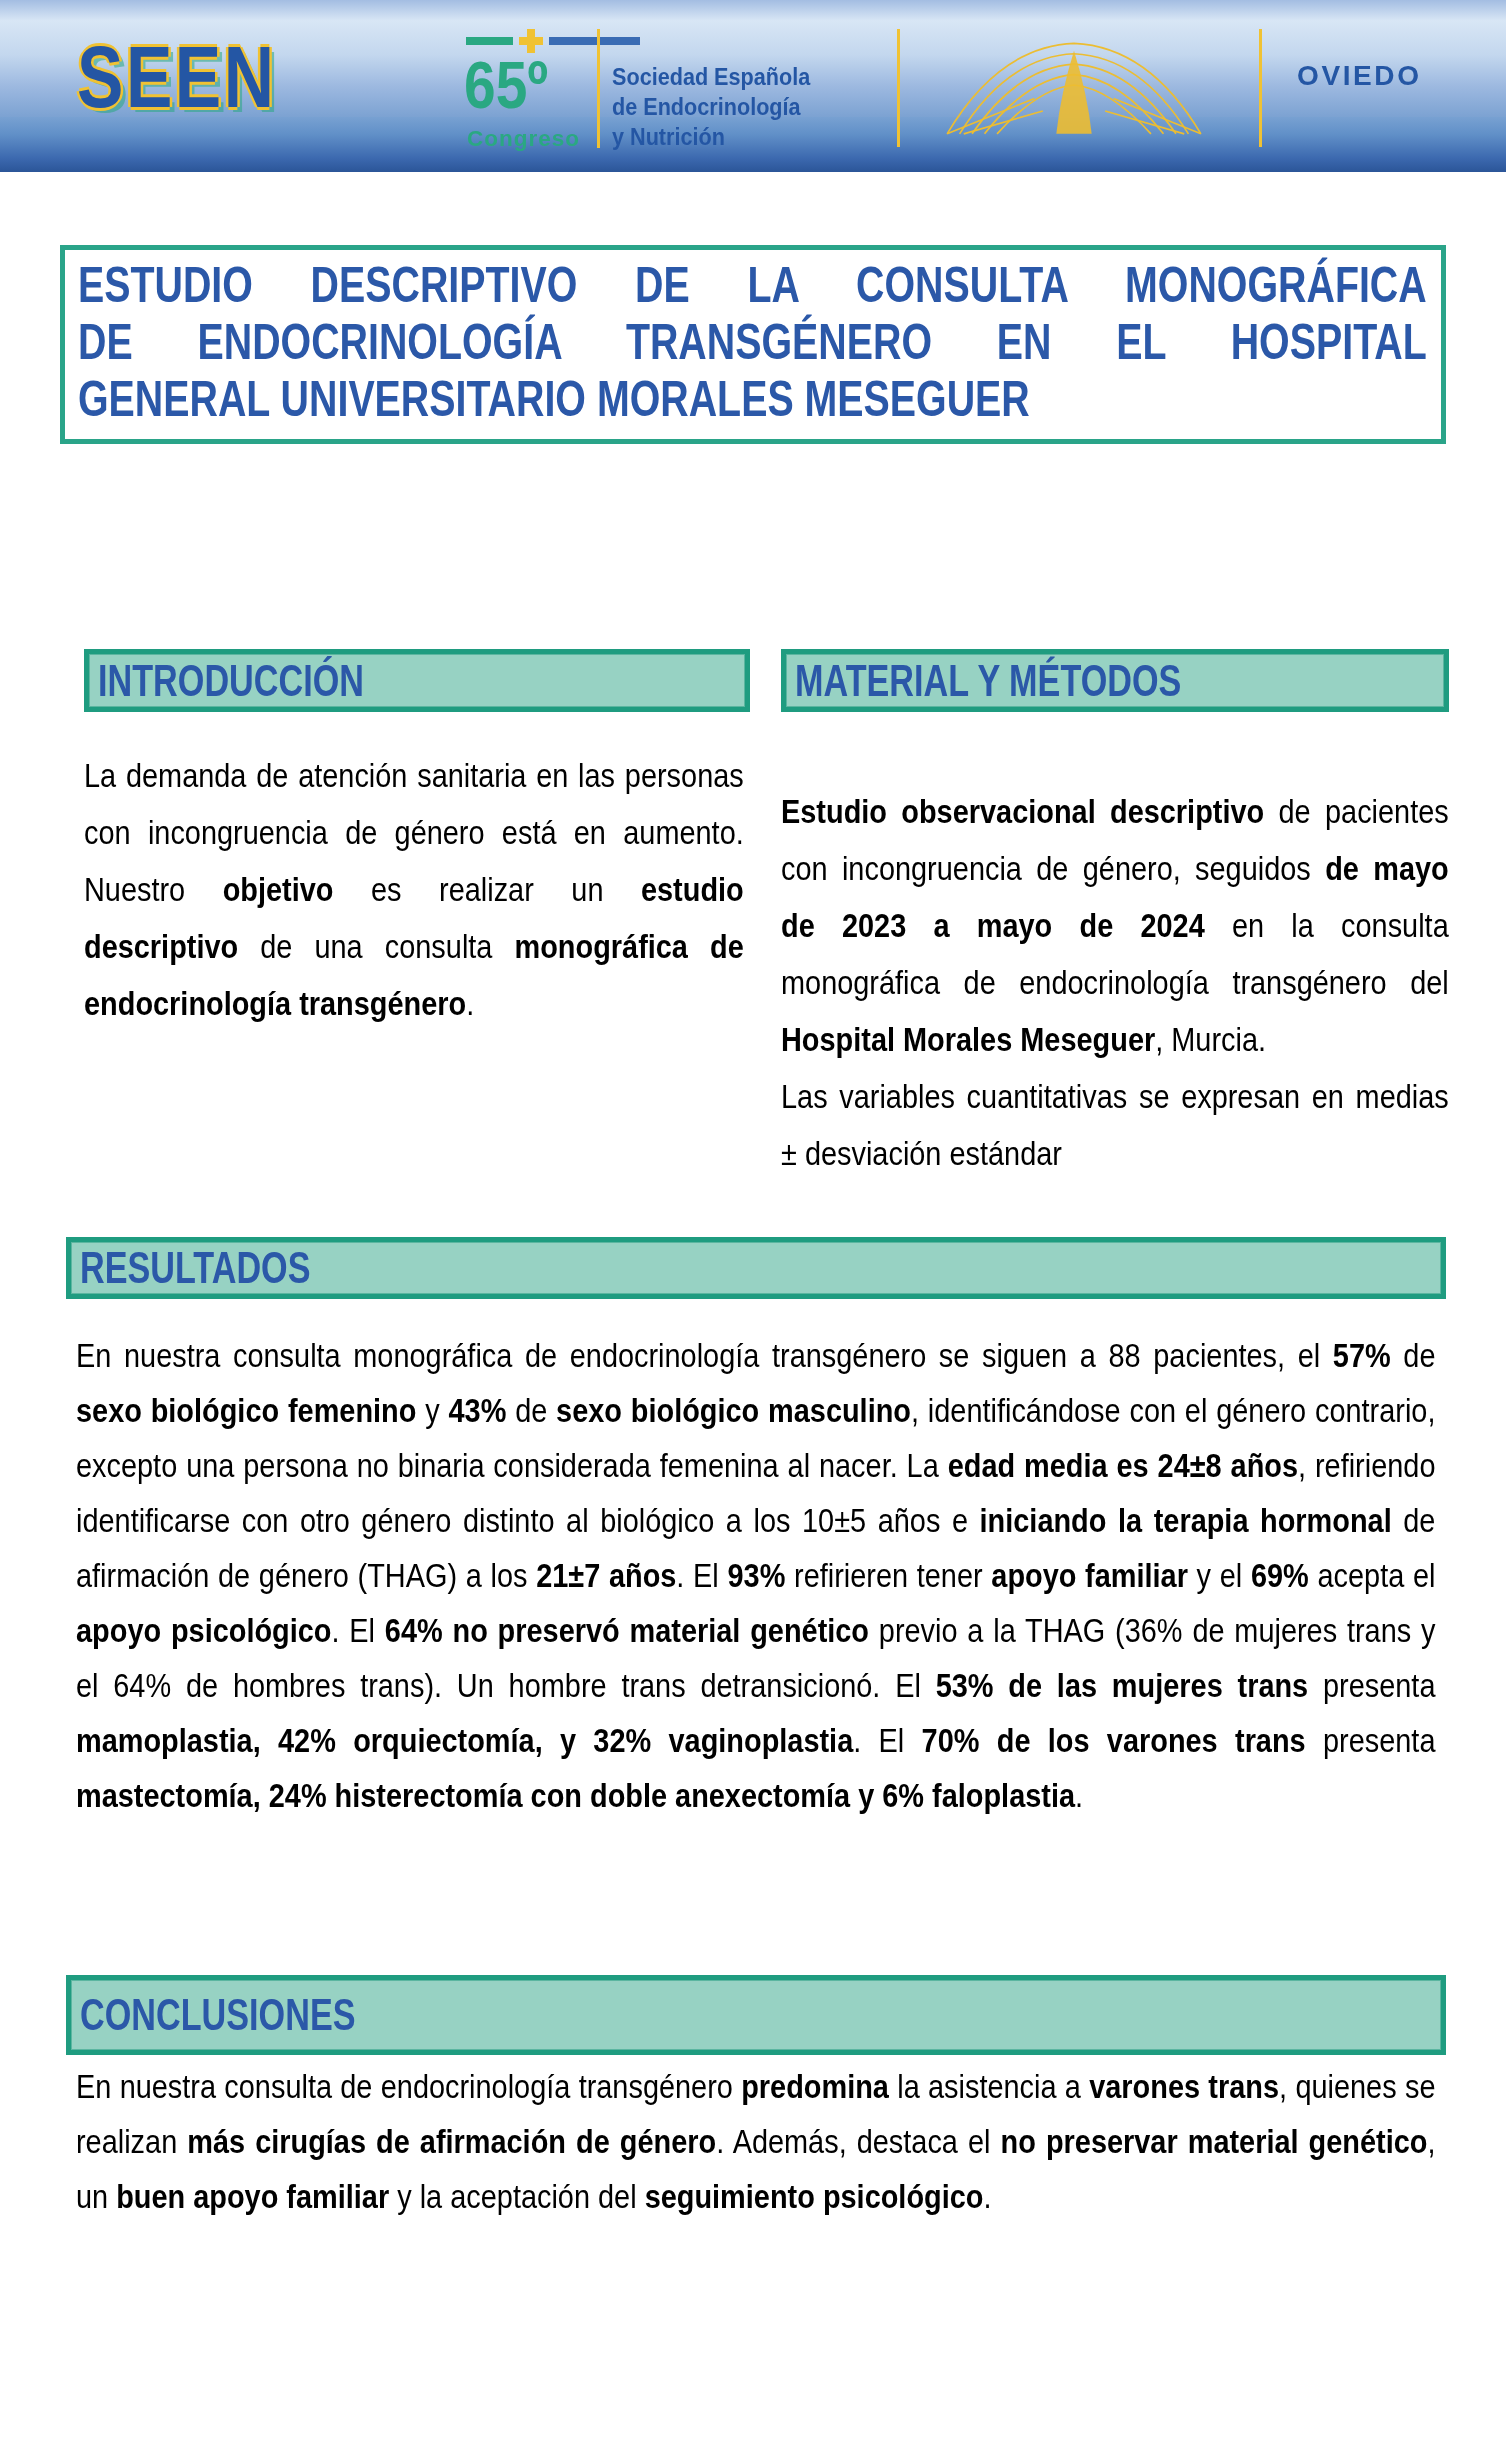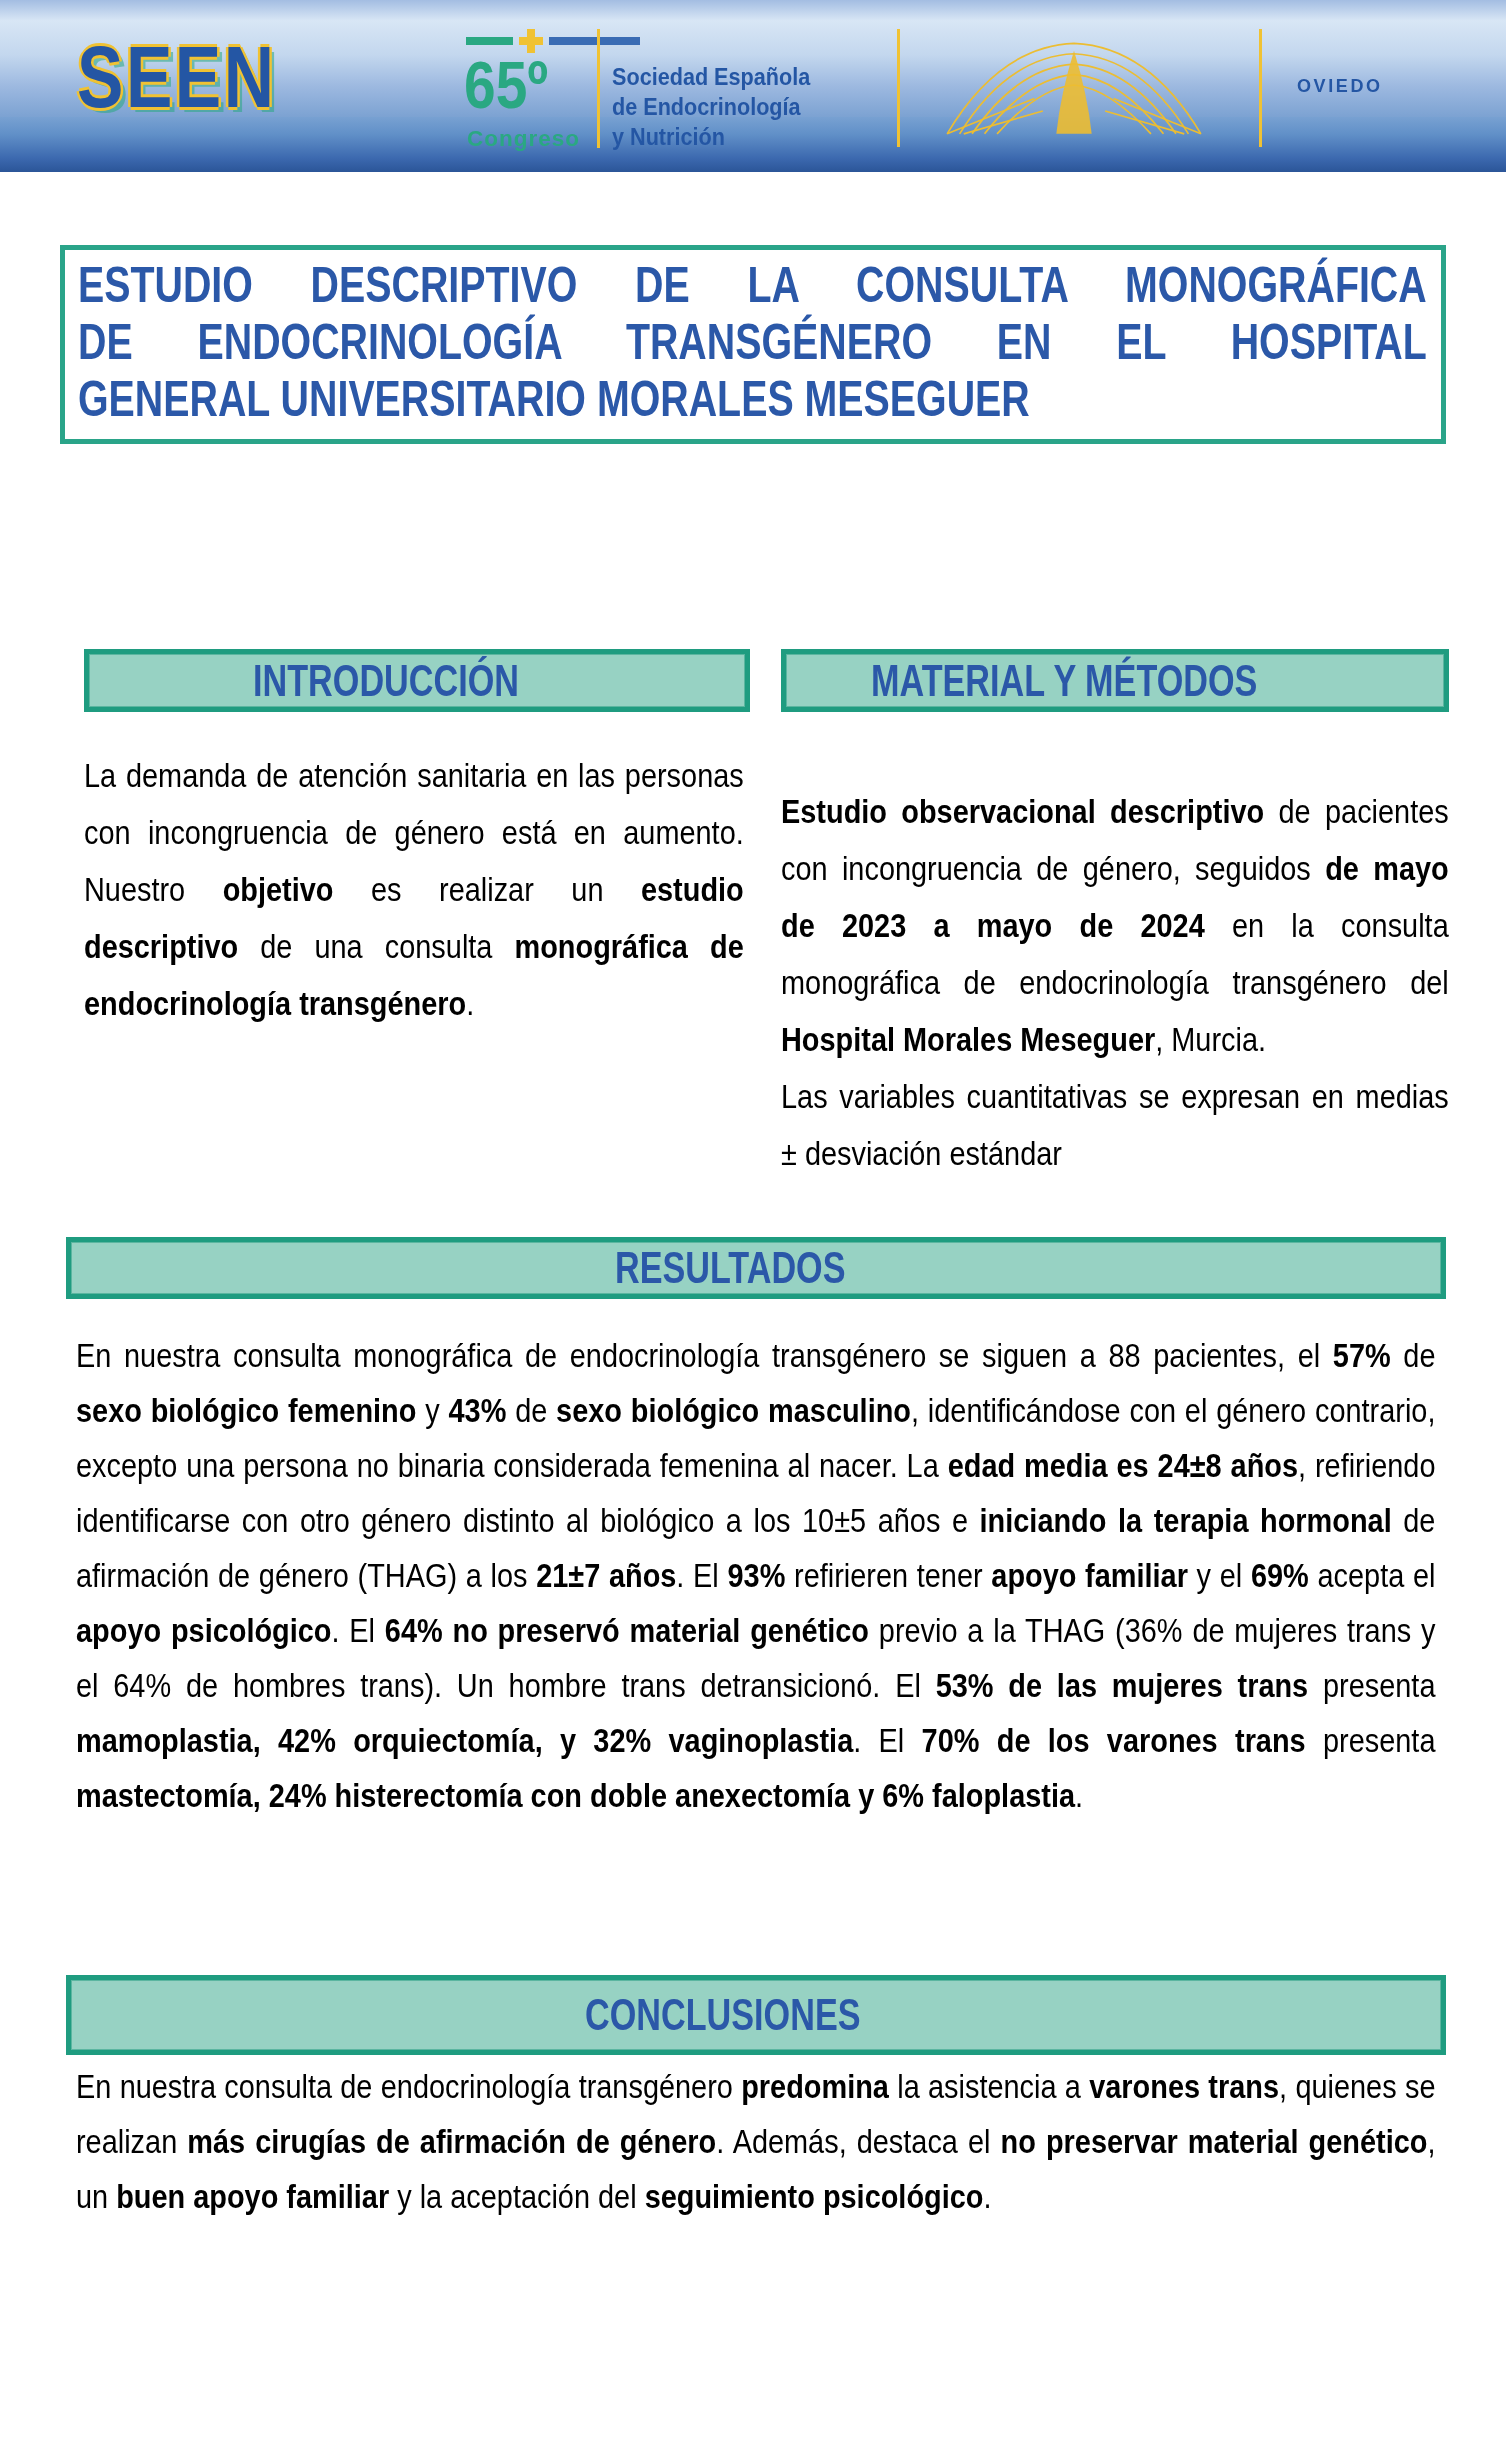--- a/index.html
+++ b/index.html
@@ -38,7 +38,7 @@
   .bar-left{position:absolute;left:897px;top:29px;width:3.1px;height:118px;background:#f0c233;}
   .bar-right{position:absolute;left:1259px;top:29px;width:3.1px;height:118px;background:#f0c233;}
   .venue{position:absolute;left:931px;top:34px;width:286px;height:104px;}
-  .city{position:absolute;left:1297px;top:76px;font-size:18px;font-weight:800;letter-spacing:2.6px;color:#2456a4;}
+  .city{position:absolute;left:1297px;top:60px;font-size:28px;font-weight:800;letter-spacing:2.6px;color:#2456a4;}
 
   
   .title-box{

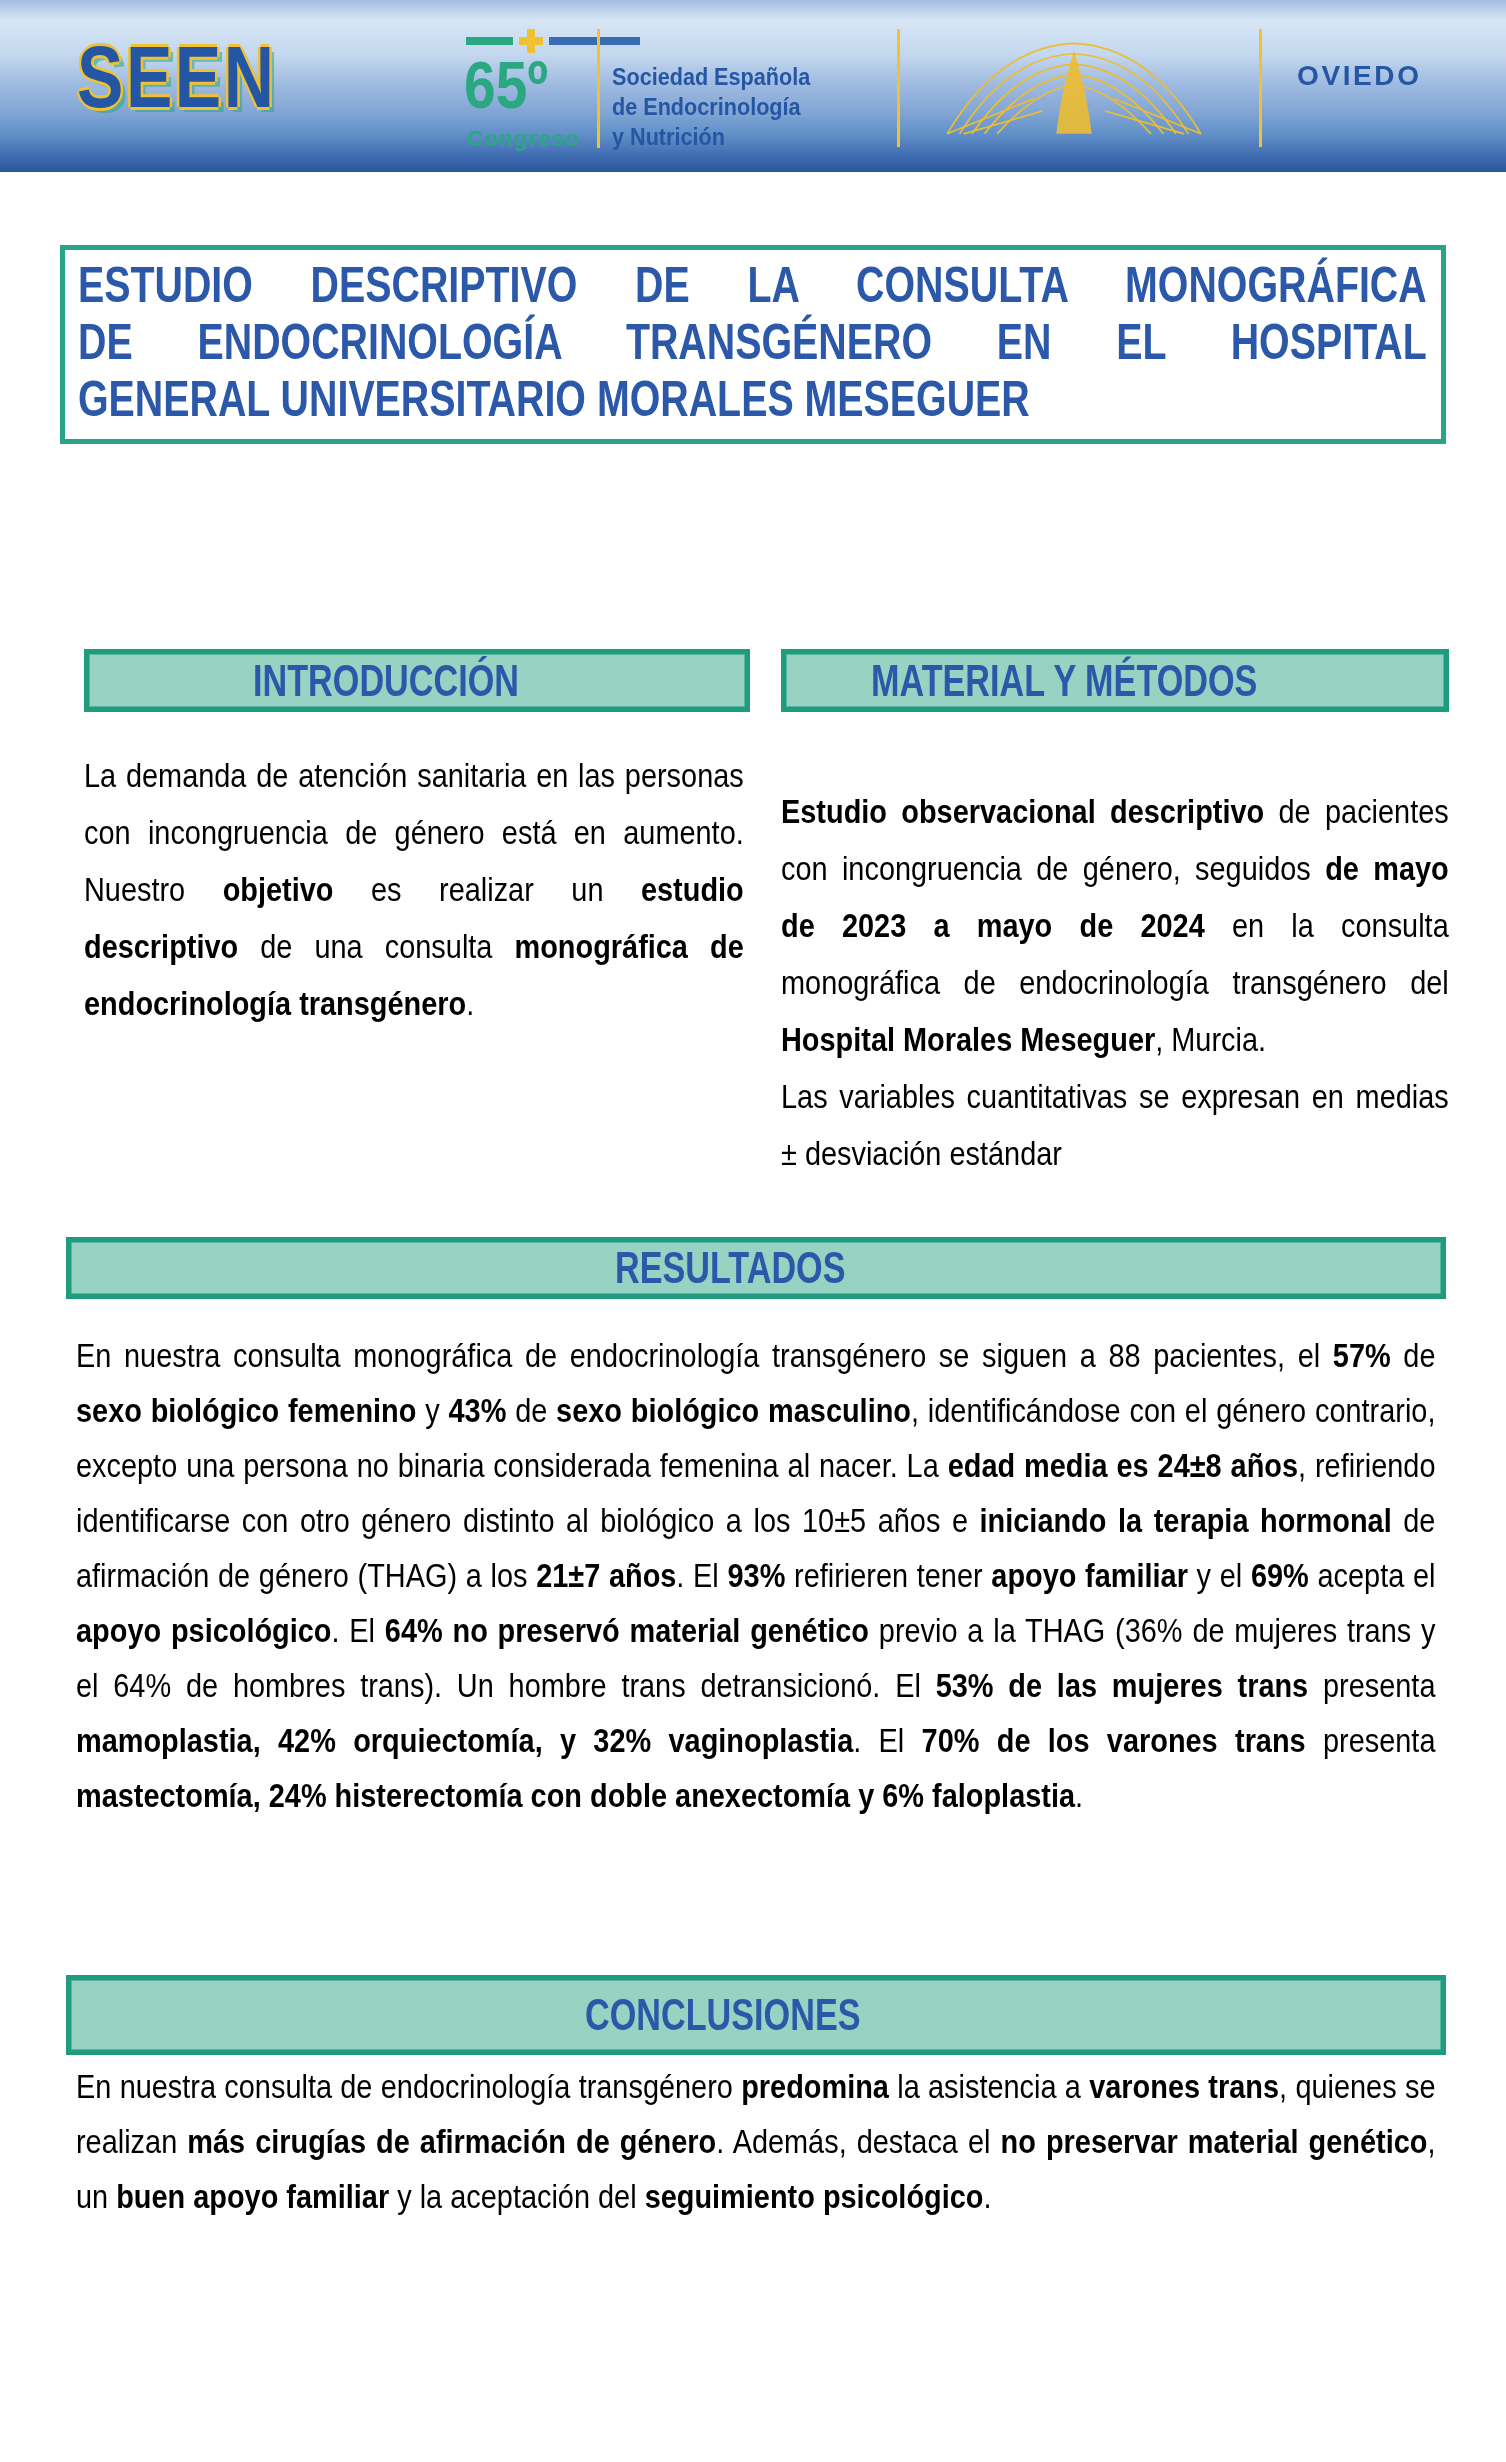--- a/index.html
+++ b/index.html
@@ -61,7 +61,7 @@
   .panel{position:absolute;box-sizing:border-box;background:#1f9c80;padding:5.1px;}
   .panel-in{
     background:#97d2c3;border:1.5px solid #5bb6a0;height:100%;box-sizing:border-box;
-    display:flex;align-items:center;padding-left:21px;justify-content:center;
+    display:flex;align-items:center;padding-left:8px;
   }
   .panel-heading{
     font-size:45px;font-weight:800;color:#2b58a8;white-space:nowrap;

